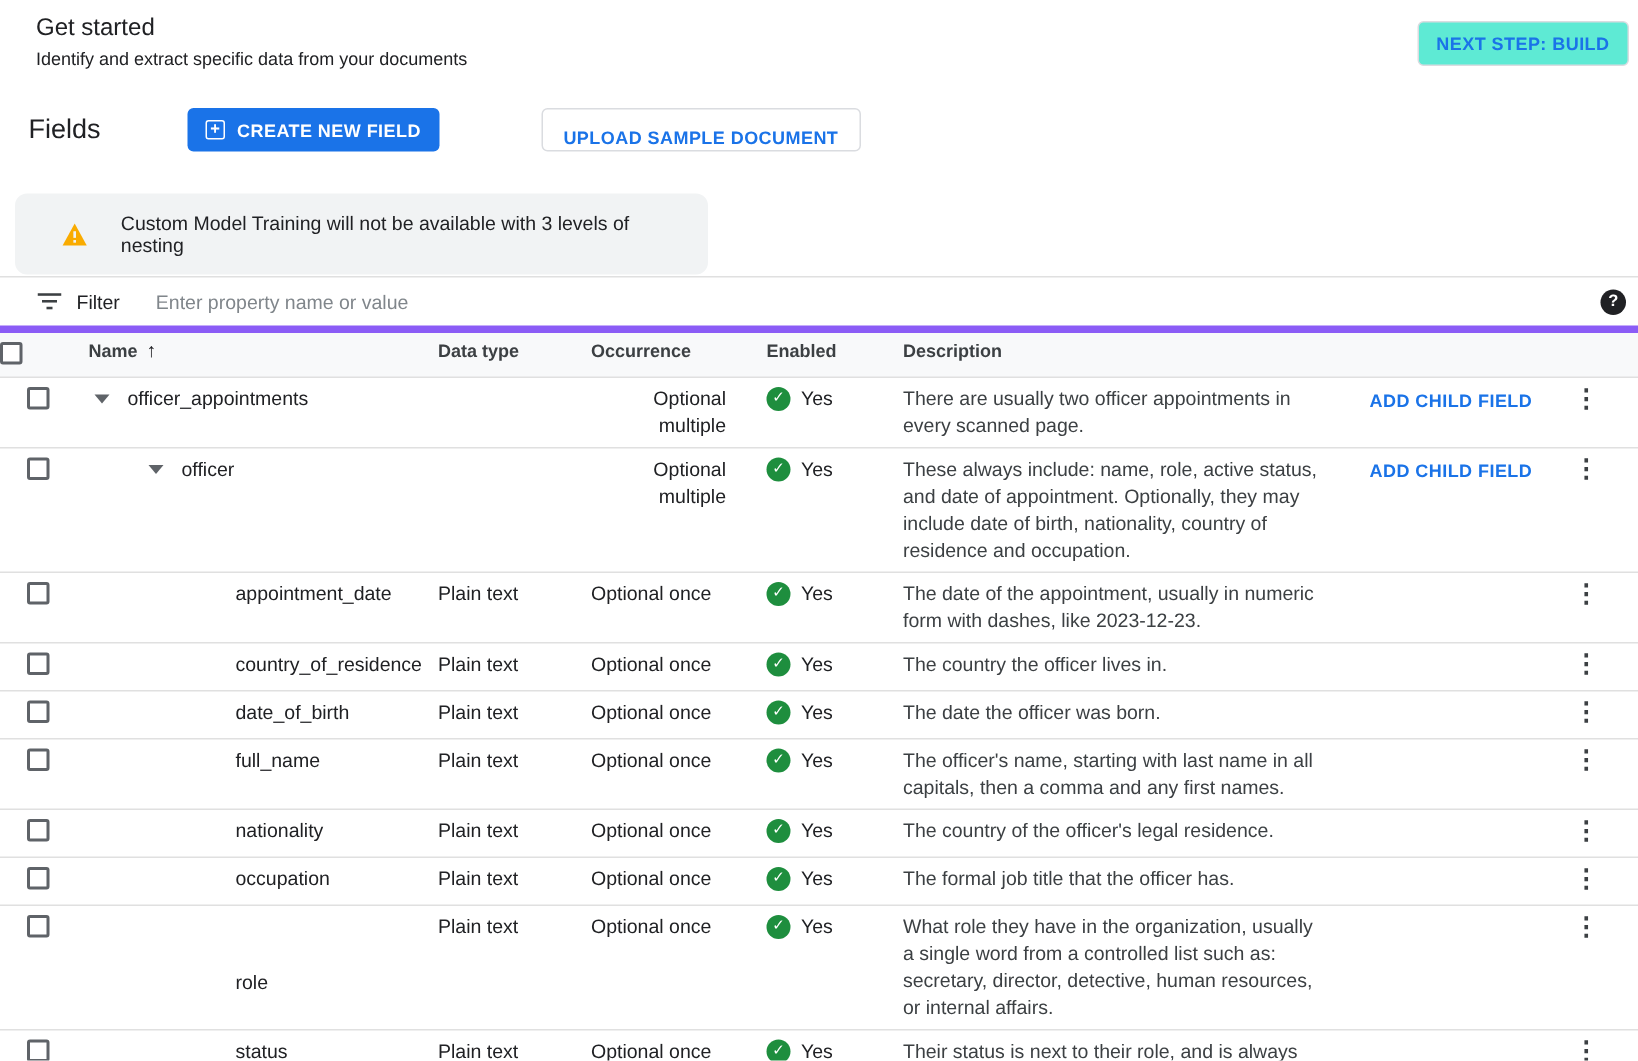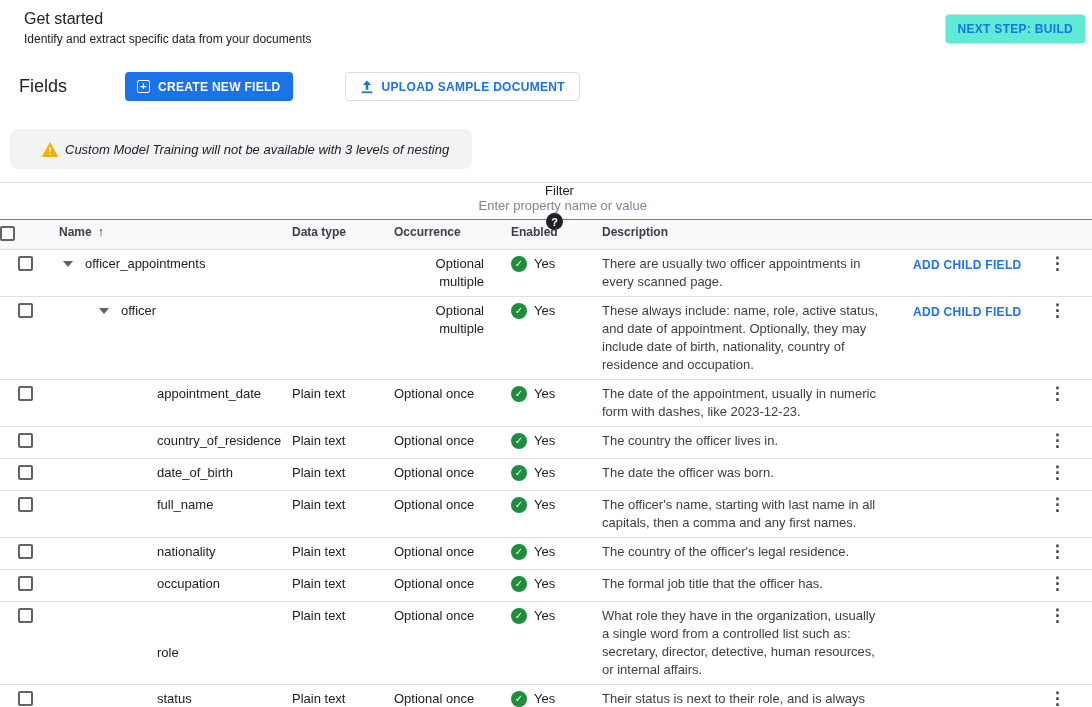--- a/index.html
+++ b/index.html
@@ -35,7 +35,7 @@
   .btn-outline2 {
     background: #fff; border: 1px solid #dadce0; border-radius: 4px; height: 29px;
     padding: 4px 14px; color: #1a73e8; font-size: 12px; font-weight: 700;
-    display: inline-flex; align-items: center; gap: 8px; margin-left: 16px;
+    display: inline-flex; align-items: center; gap: 8px; margin-left: 32px; flex-direction: column;
   }
   
   .warning-banner {

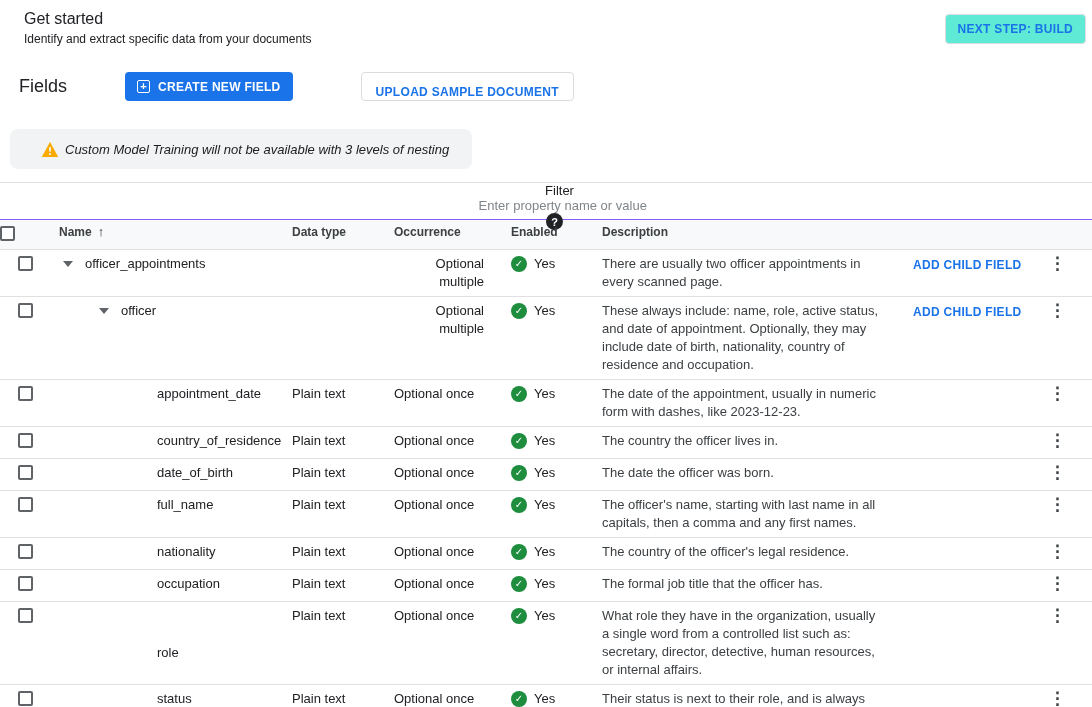--- a/index.html
+++ b/index.html
@@ -40,8 +40,8 @@
   
   .warning-banner {
     margin: 28px 0 0 10px; width: 462px; background: #f1f3f4; border-radius: 8px;
-    display: flex; align-items: center; gap: 6px; padding: 12px 16px 12px 31px;
-    font-size: 13px; color: #202124; font-style: italic;
+    display: flex; align-items: center; gap: 22px; padding: 12px 16px 12px 31px;
+    font-size: 13px; color: #202124;
   }
   
   .filter-bar {

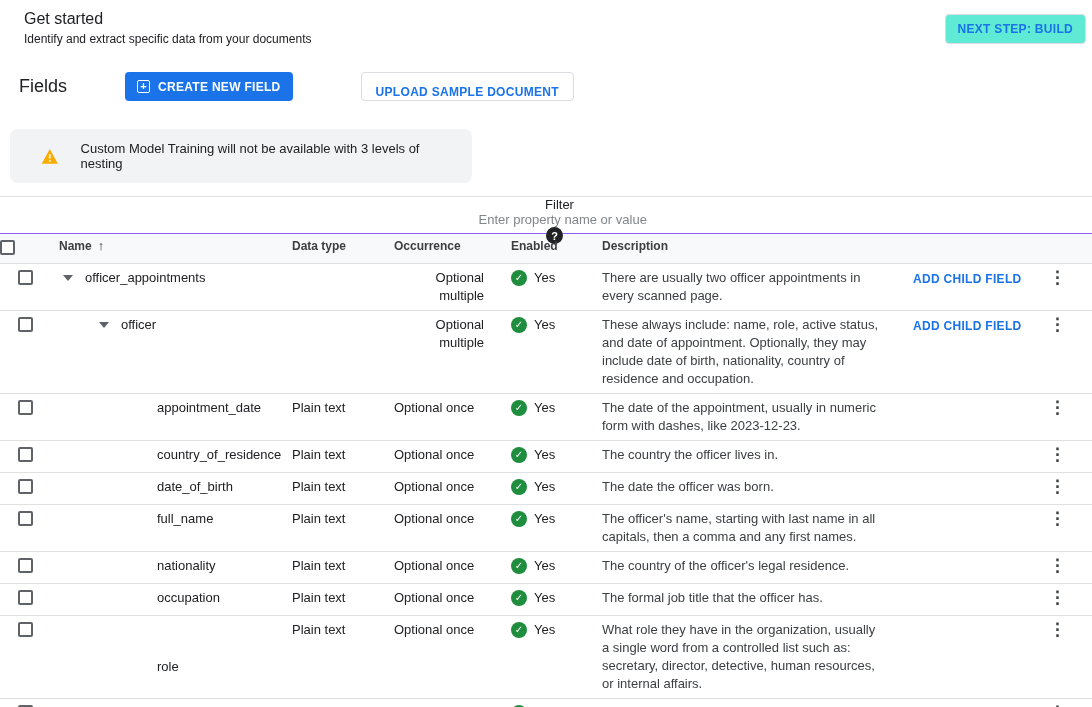--- a/index.html
+++ b/index.html
@@ -45,9 +45,9 @@
   }
   
   .filter-bar {
-    margin-top: 13px; height: 38px;
-    border-top: 1px solid #e0e0e0; border-bottom: 1px solid #8b5cf6;
-    display: flex; align-items: center; padding: 0 8px 0 25px; flex-direction: column;
+    margin-top: 1px; height: 38px;
+    border-top: 1px solid #e0e0e0; border-bottom: 5px solid #8b5cf6;
+    display: flex; align-items: center; padding: 0 8px 0 25px;
   }
   .filter-label { margin-left: 10px; font-size: 13px; color: #202124; }
   .filter-input { flex: 1; margin-left: 24px; border: none; outline: none; font-size: 13px; color: #202124; font-family: inherit; background: transparent; }

